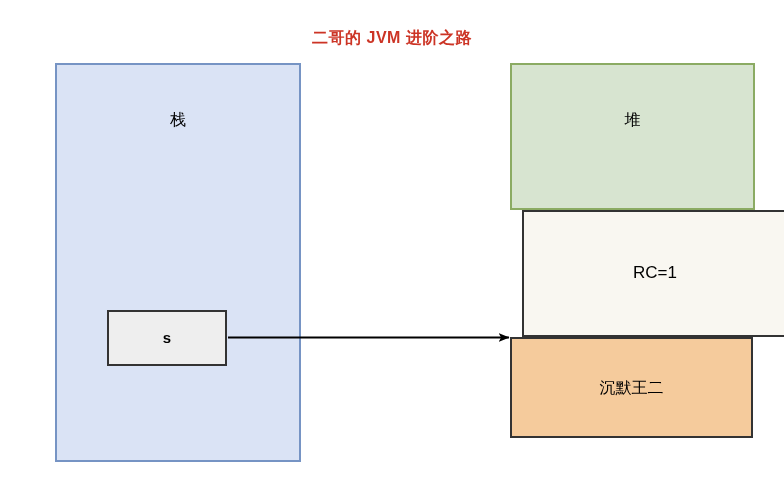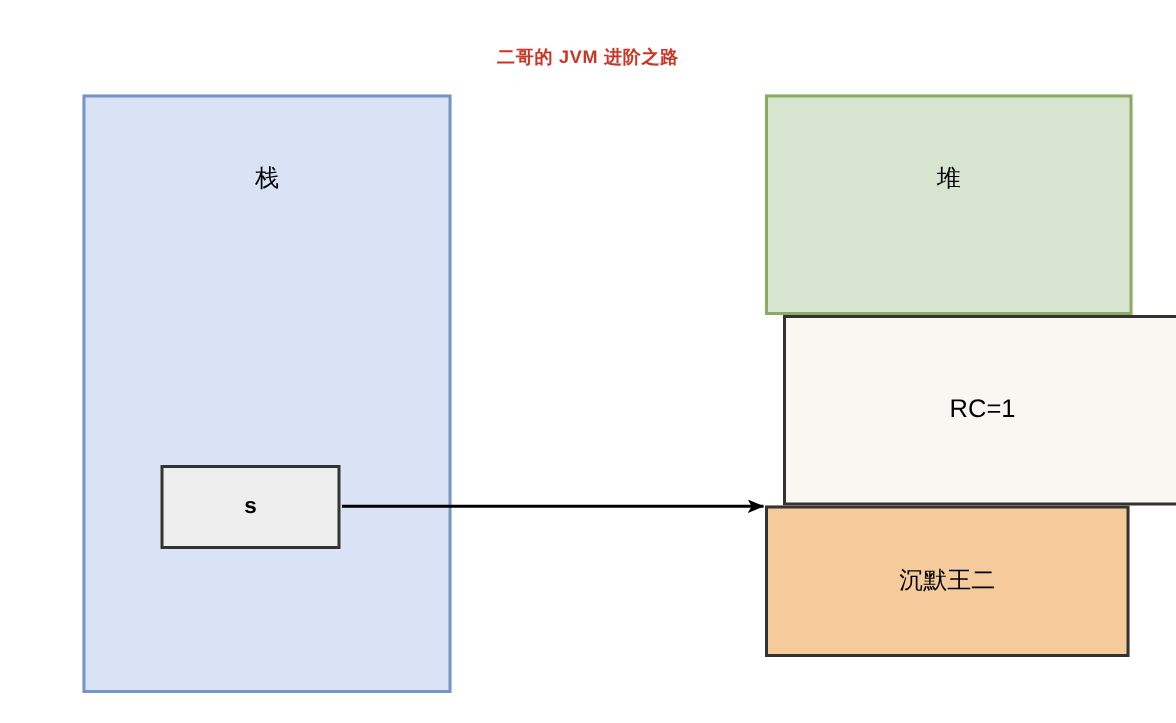--- a/index.html
+++ b/index.html
@@ -26,7 +26,7 @@
     width: 784px;
     text-align: center;
     color: #cc3425;
-    font-size: 12px;
+    font-size: 16px;
     font-weight: 700;
     letter-spacing: 0.5px;
     line-height: 22px;

